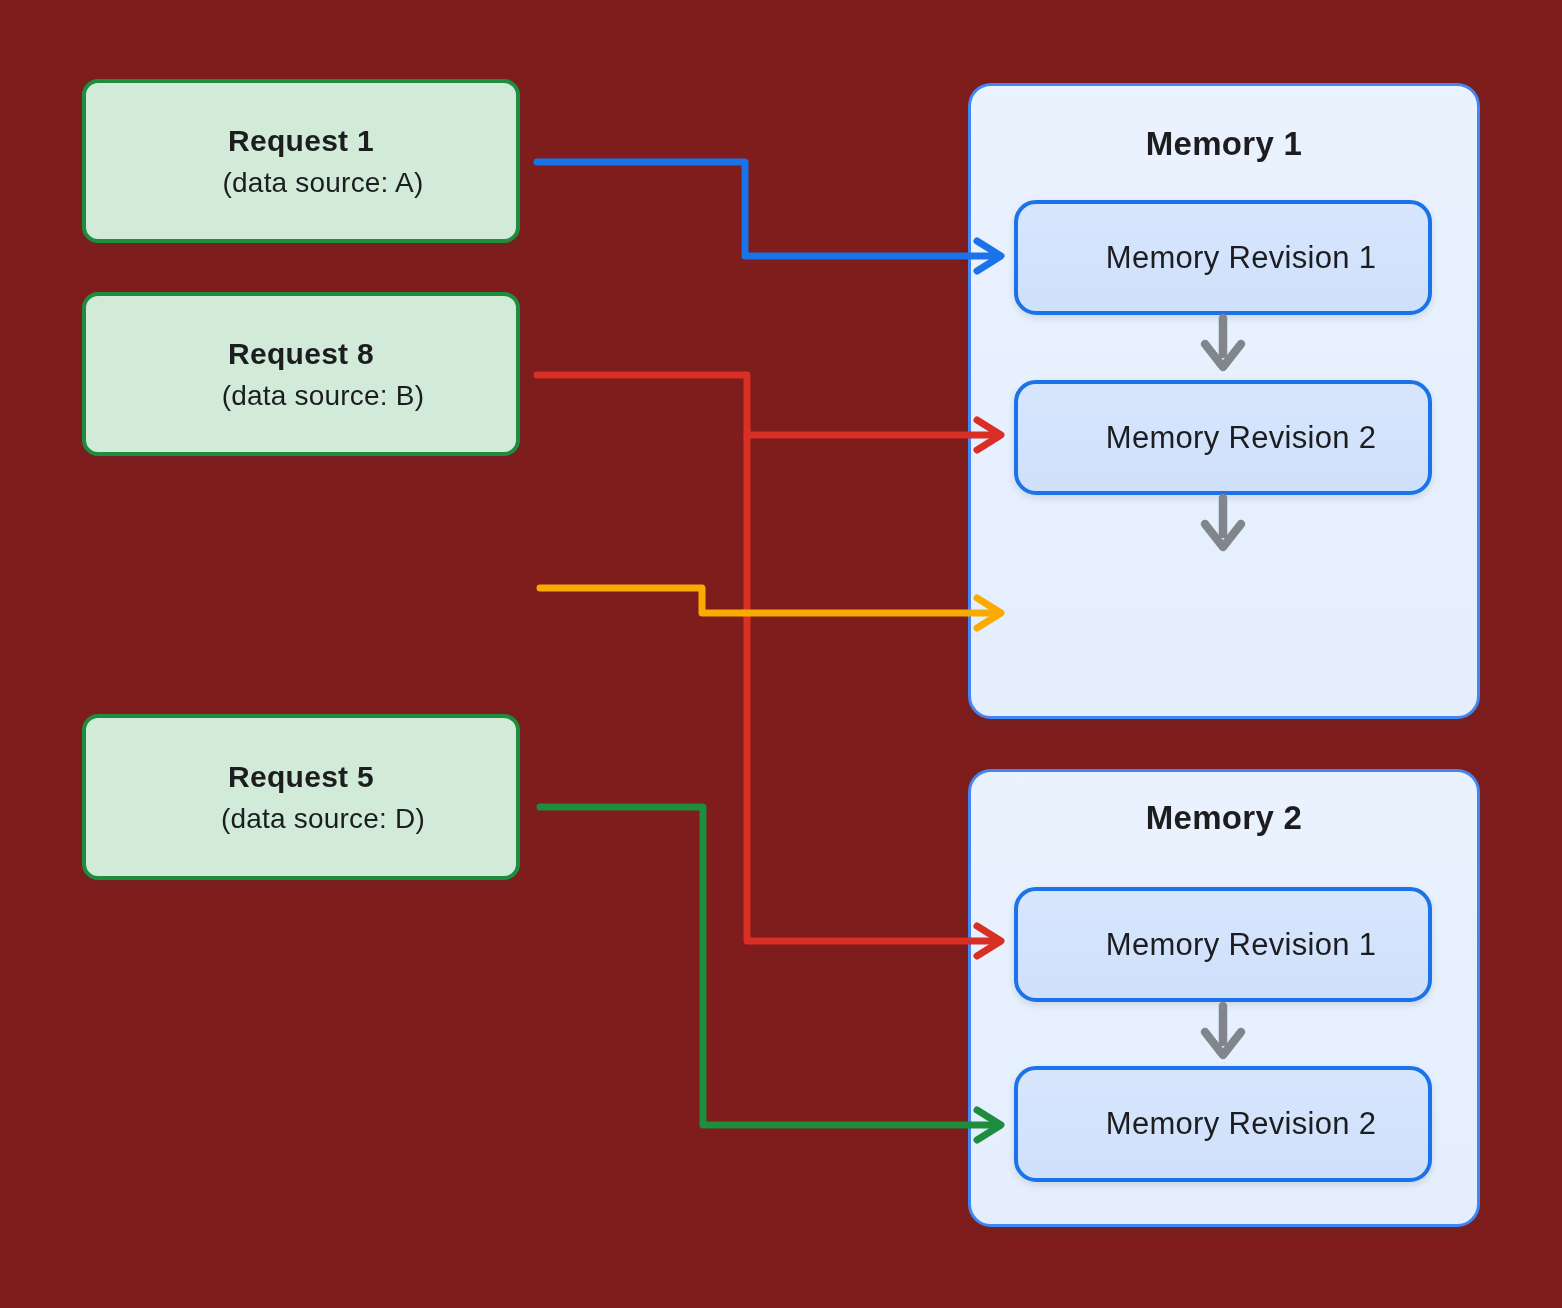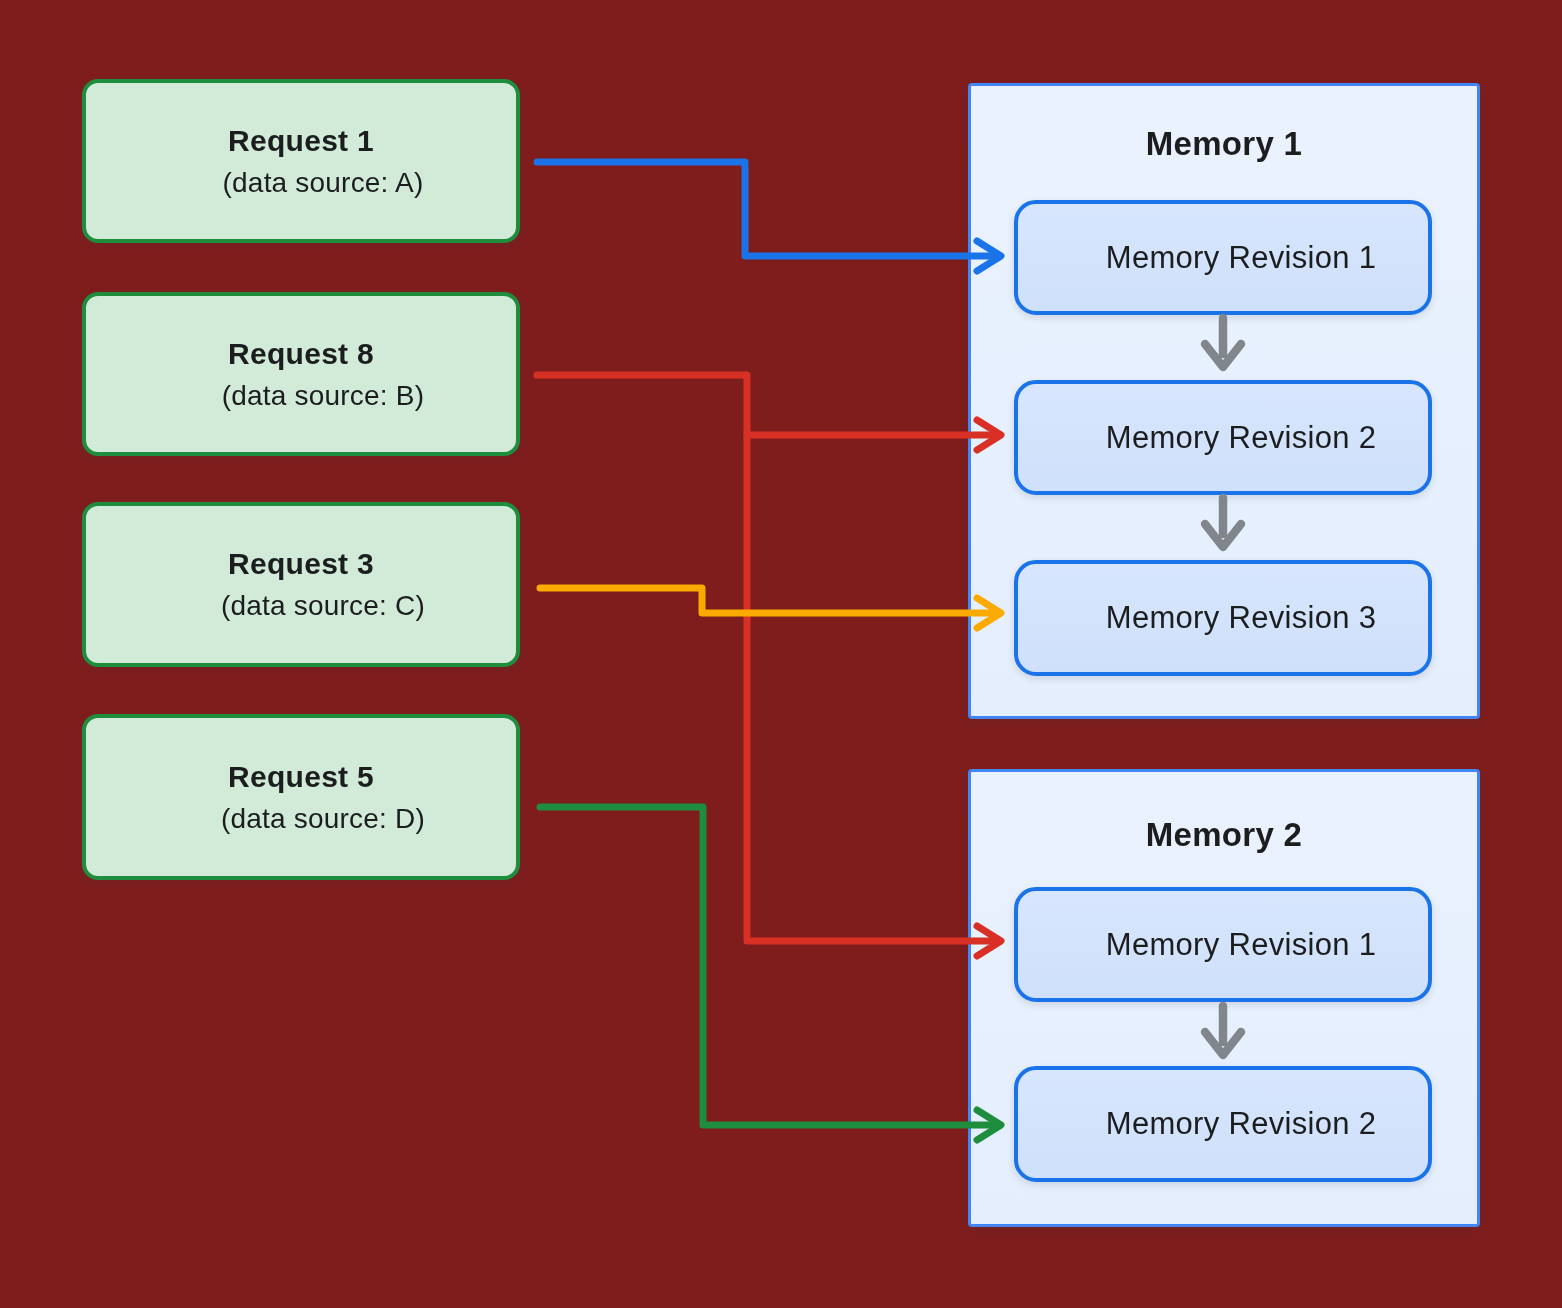--- a/index.html
+++ b/index.html
@@ -59,7 +59,7 @@
     box-sizing: border-box;
     background: linear-gradient(180deg, #eaf2fe 0%, #e4eefd 100%);
     border: 3px solid #4285f4;
-    border-radius: 4px;
+    border-radius: 23px;
     box-shadow: 0 4px 10px rgba(60, 64, 67, 0.12);
   }
   .memory-container.m1 { top: 83px; height: 636px; }

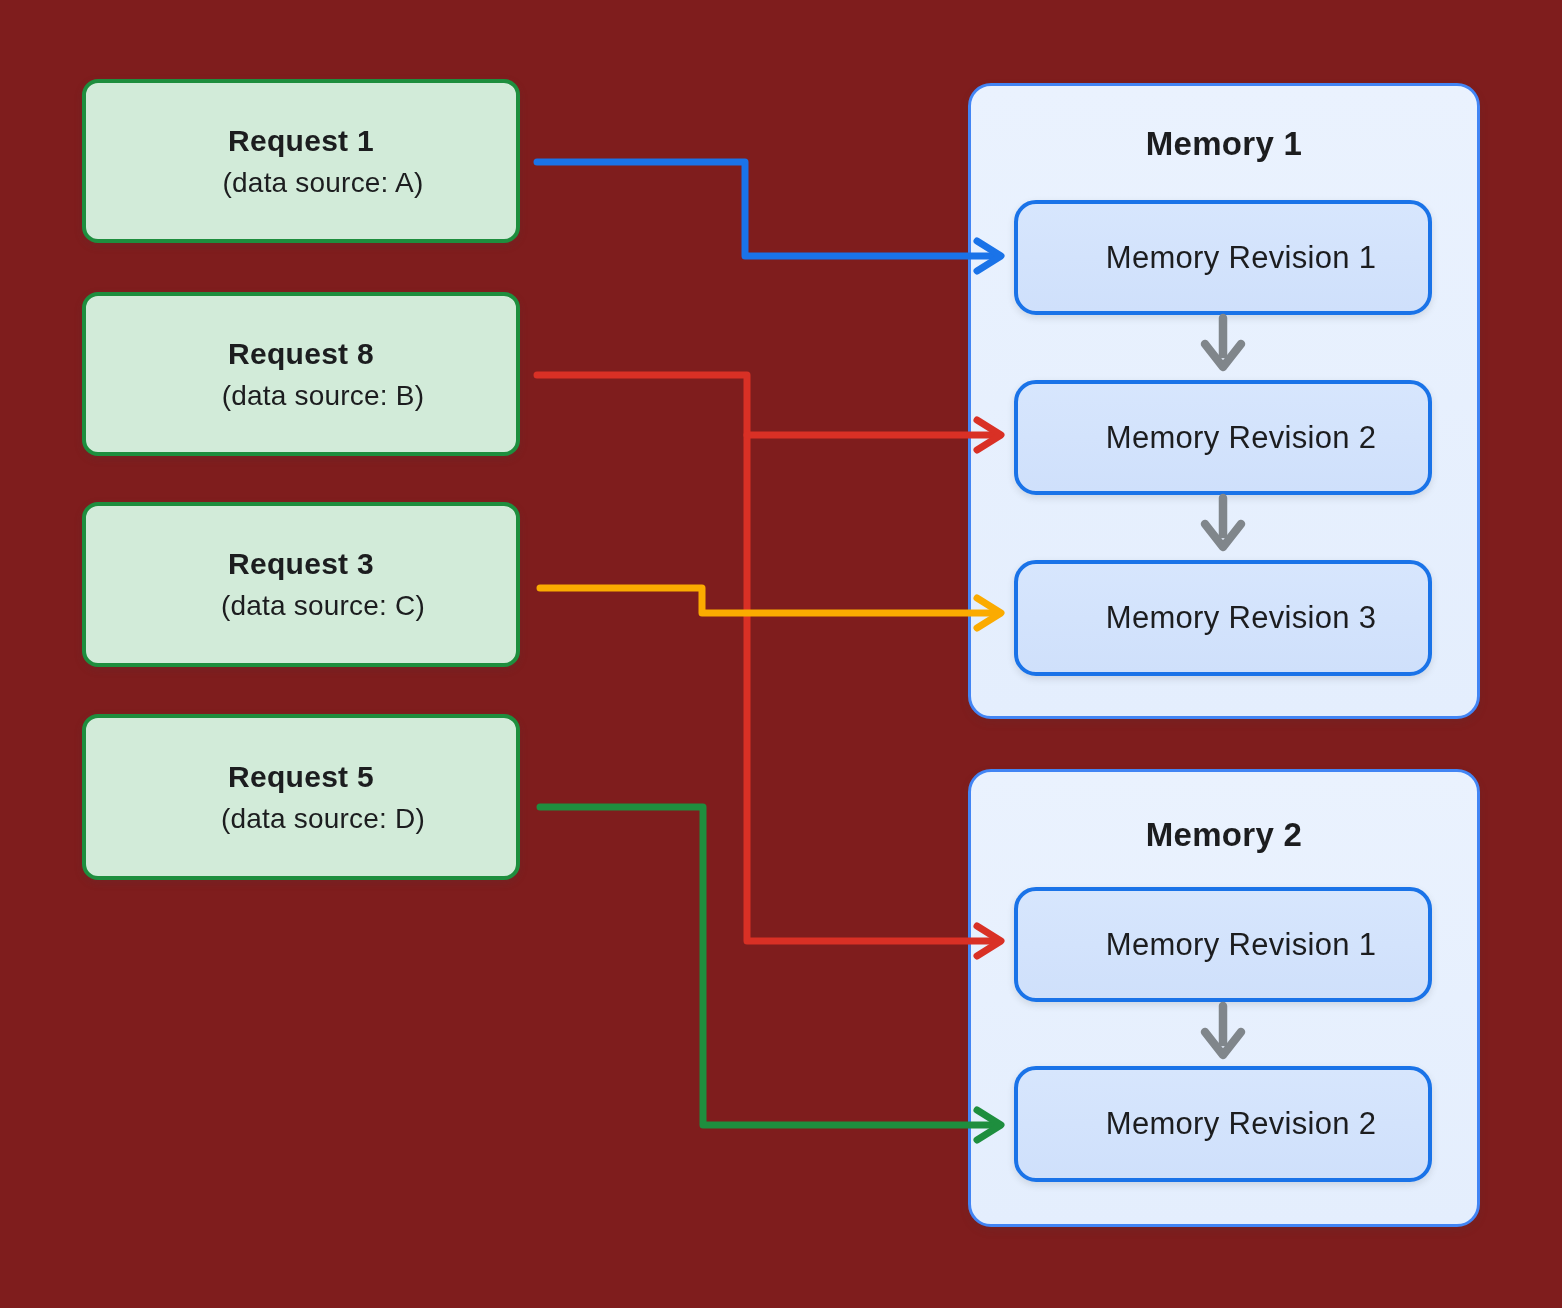--- a/index.html
+++ b/index.html
@@ -129,10 +129,6 @@
     <div class="request-title">Request 8</div>
     <div class="request-subtitle">(data source: B)</div>
   </div>
-  <div class="request-box r3">
-    <div class="request-title">Request 3</div>
-    <div class="request-subtitle">(data source: C)</div>
-  </div>
   <div class="request-box r4">
     <div class="request-title">Request 5</div>
     <div class="request-subtitle">(data source: D)</div>

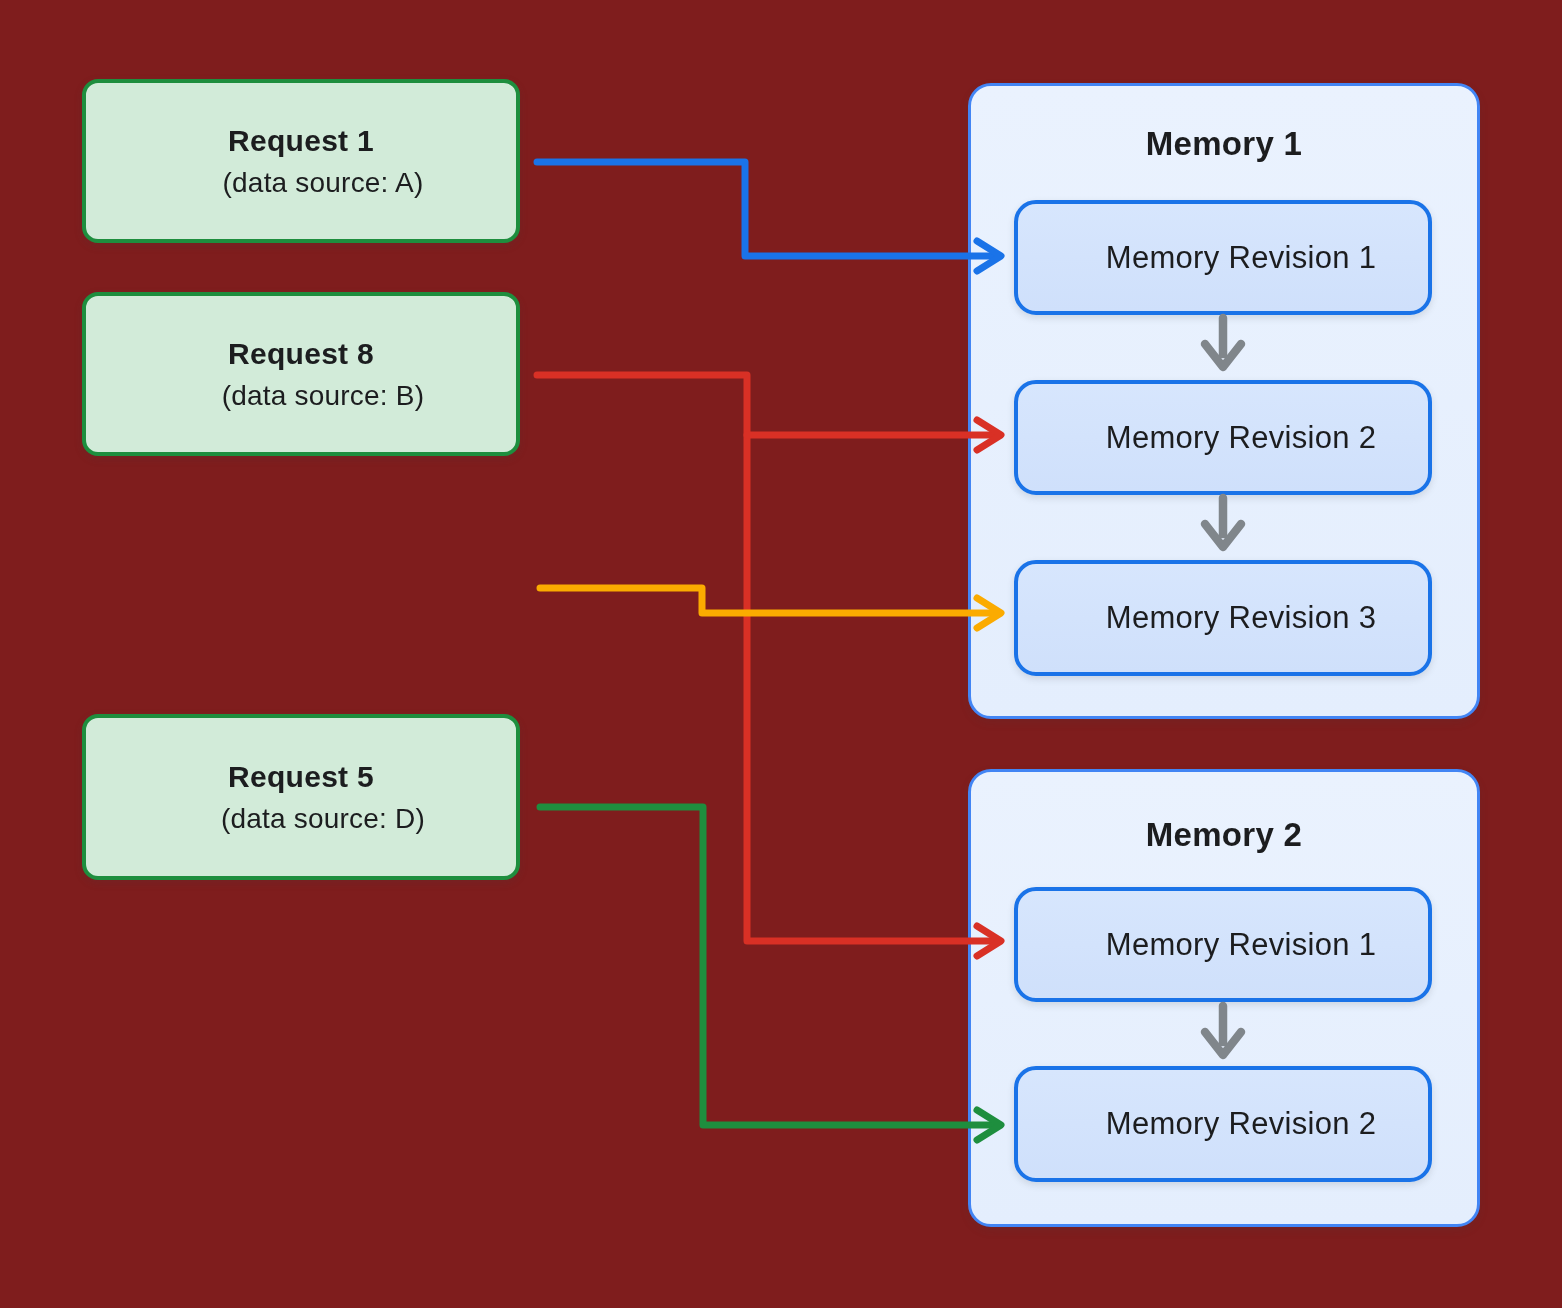--- a/index.html
+++ b/index.html
@@ -142,9 +142,6 @@
     <div class="revision-box rev-1">
       <span>Memory Revision 2</span>
     </div>
-    <div class="revision-box rev-2">
-      <span>Memory Revision 3</span>
-    </div>
   </div>
 
   <div class="memory-container m2">

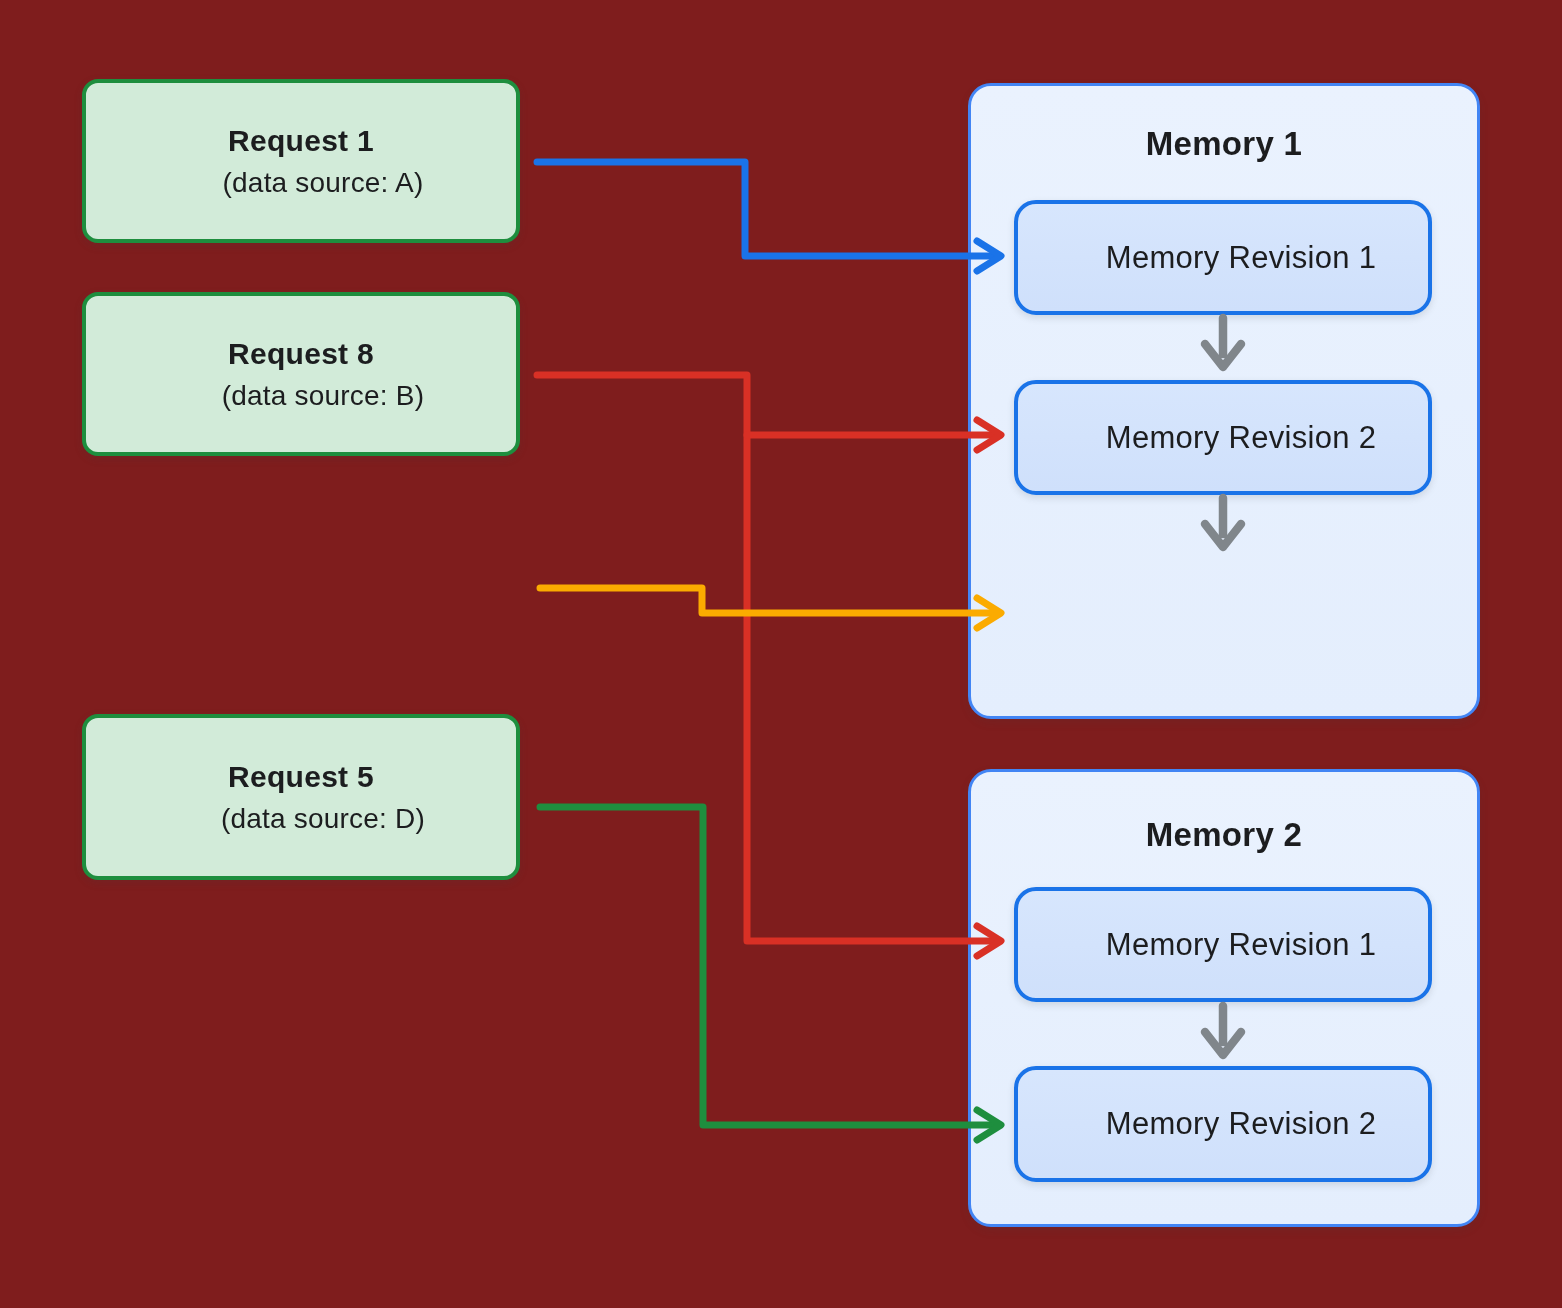--- a/index.html
+++ b/index.html
@@ -75,7 +75,7 @@
     letter-spacing: 0.3px;
   }
   .m1 .memory-title { top: 39px; }
-  .m2 .memory-title { top: 44px; }
+  .m2 .memory-title { top: 27px; }
 
   .revision-box {
     position: absolute;

